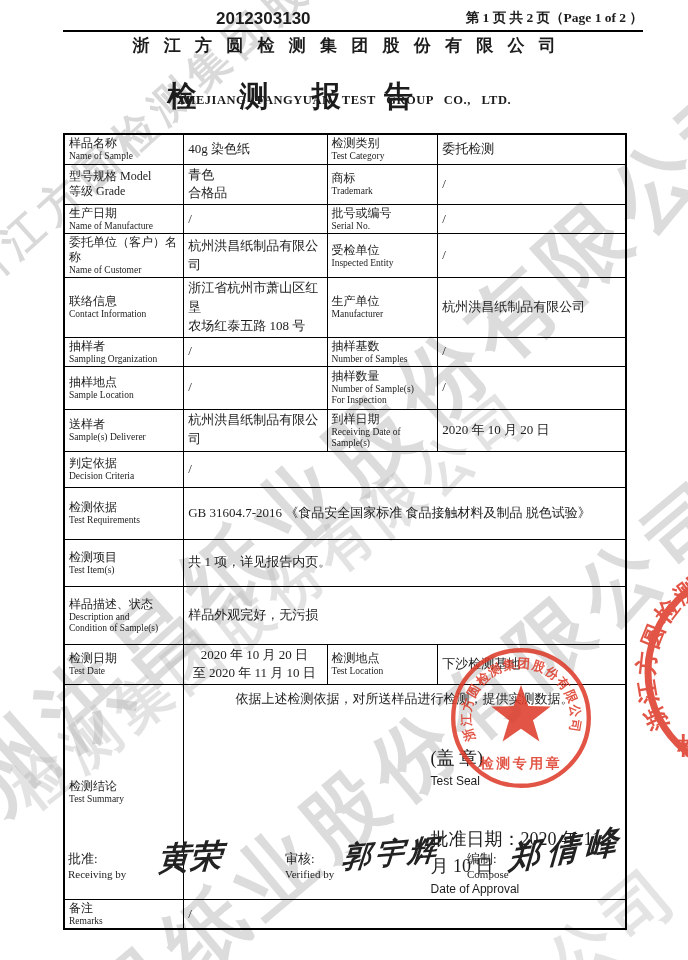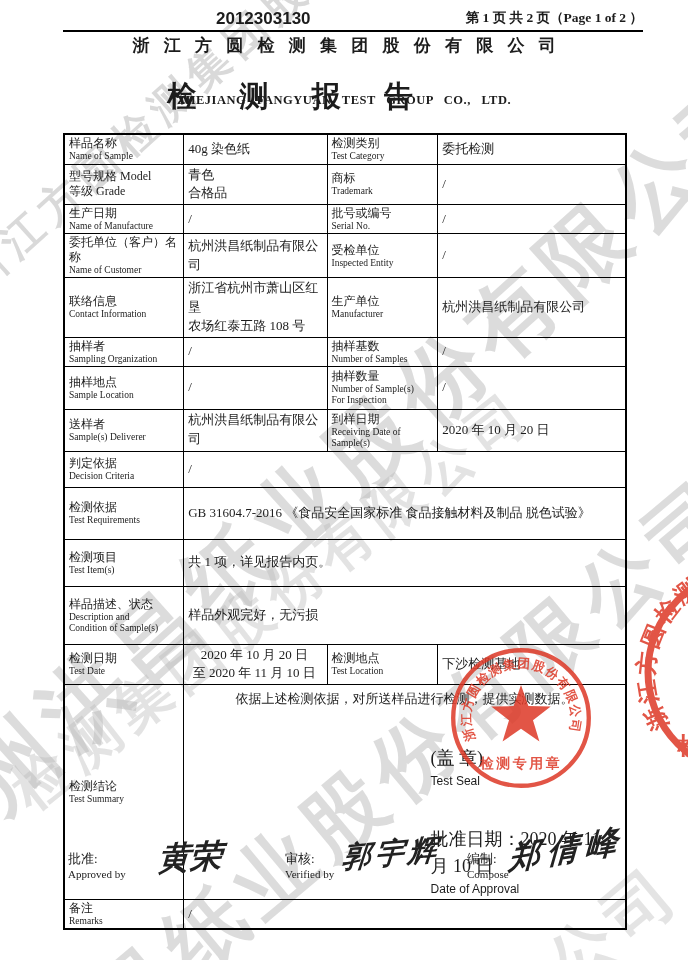--- a/index.html
+++ b/index.html
@@ -327,7 +327,7 @@
 
   <div class="sig-group" style="left:68px;top:850px;">
     <div class="cn">批准:</div>
-    <div class="en">Approved by</div>
+    <div class="en">Receiving by</div>
   </div>
   <div class="signature sig1">黄荣</div>
 

